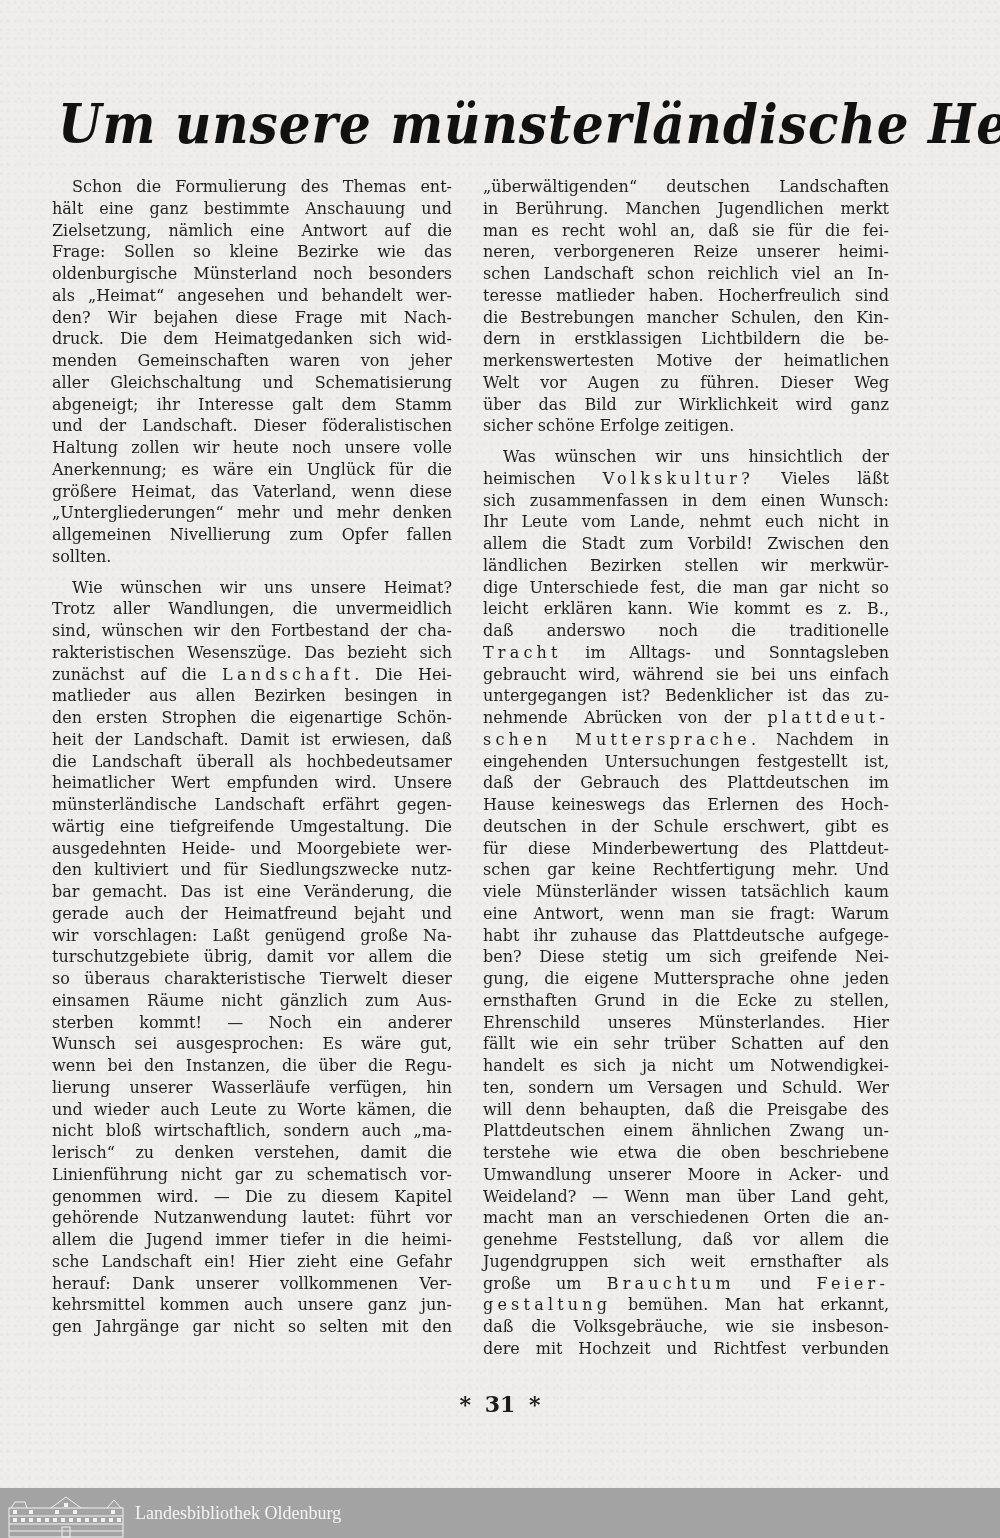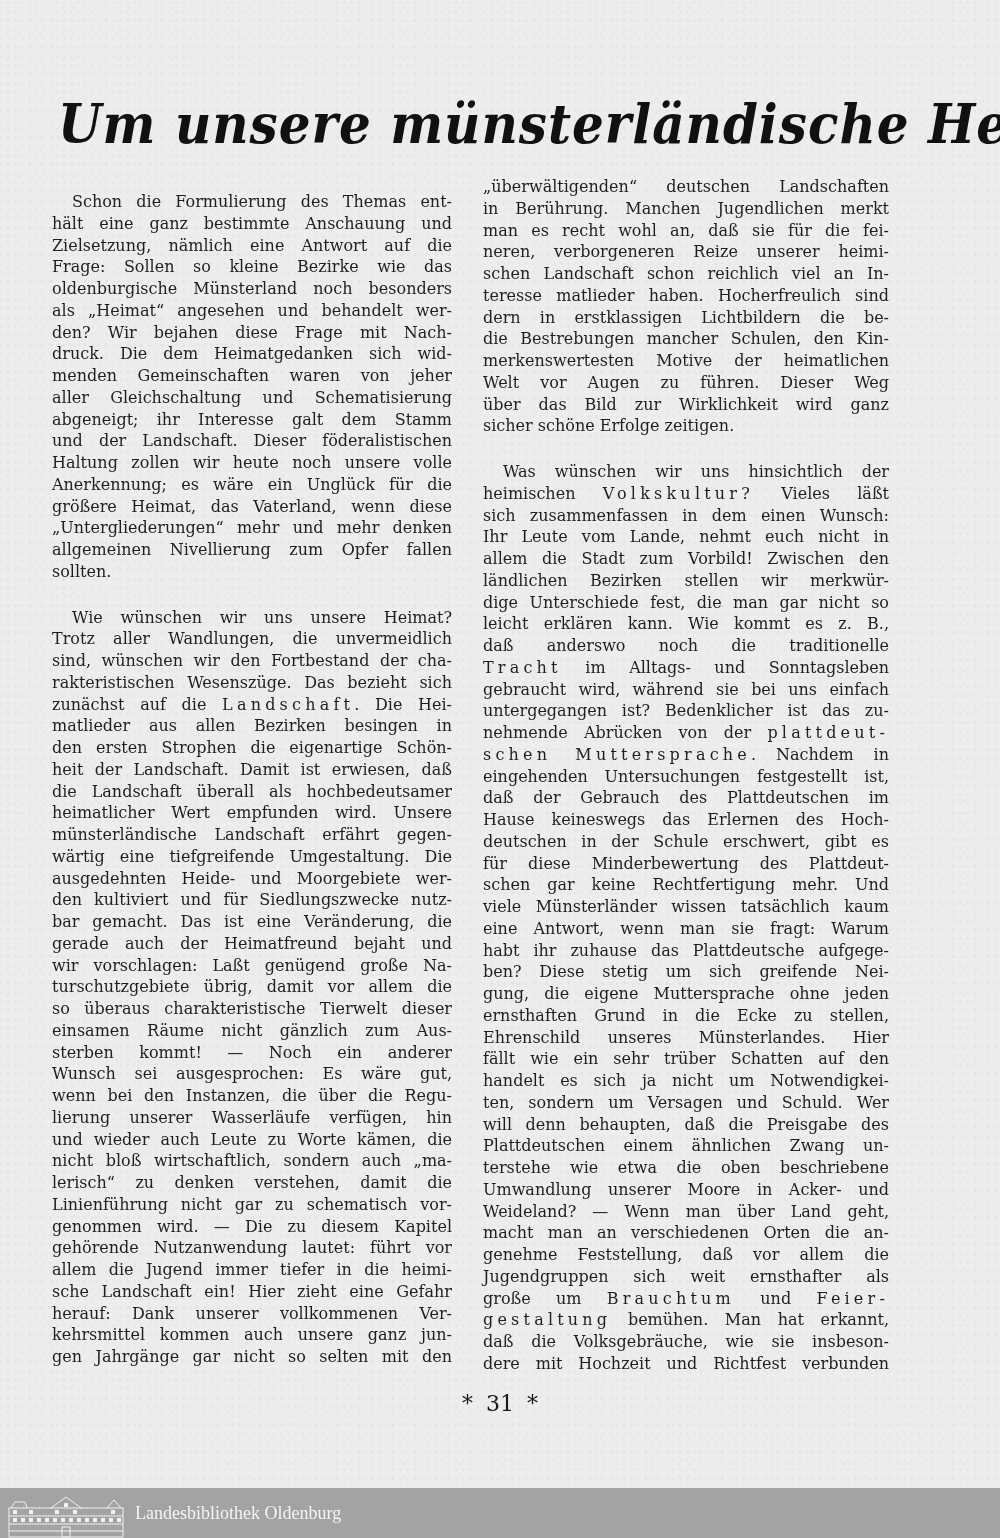--- a/index.html
+++ b/index.html
@@ -33,7 +33,7 @@
     text-align: justify; text-align-last: justify;
   }
   .line.last { text-align-last: left; }
-  .line.indent { text-indent: 20px; margin-top: 15px; }
+  .line.indent { text-indent: 20px; }
   .para-gap { height: 9px; }
   .sp { letter-spacing: 4.2px; }
   .page-number {

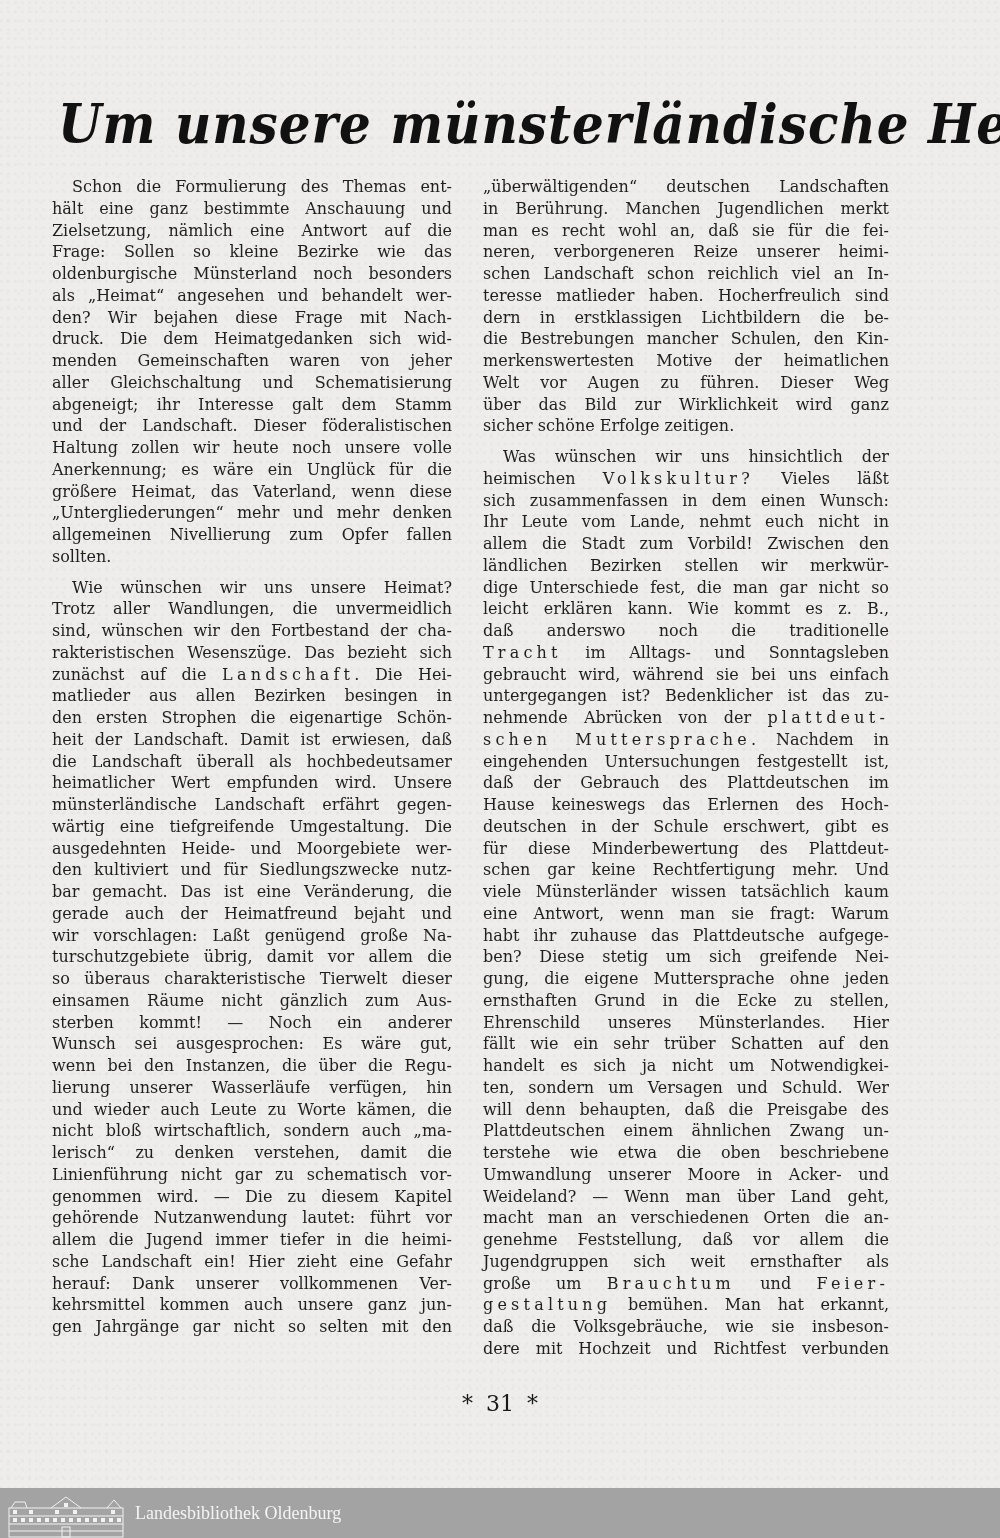--- a/index.html
+++ b/index.html
@@ -127,8 +127,8 @@
         <div class="line"><span>neren, verborgeneren Reize unserer heimi-</span></div>
         <div class="line"><span>schen Landschaft schon reichlich viel an In-</span></div>
         <div class="line"><span>teresse matlieder haben. Hocherfreulich sind</span></div>
+        <div class="line"><span>die Bestrebungen mancher Schulen, den Kin-</span></div>
         <div class="line"><span>dern in erstklassigen Lichtbildern die be-</span></div>
-        <div class="line"><span>die Bestrebungen mancher Schulen, den Kin-</span></div>
         <div class="line"><span>merkenswertesten Motive der heimatlichen</span></div>
         <div class="line"><span>Welt vor Augen zu führen. Dieser Weg</span></div>
         <div class="line"><span>über das Bild zur Wirklichkeit wird ganz</span></div>

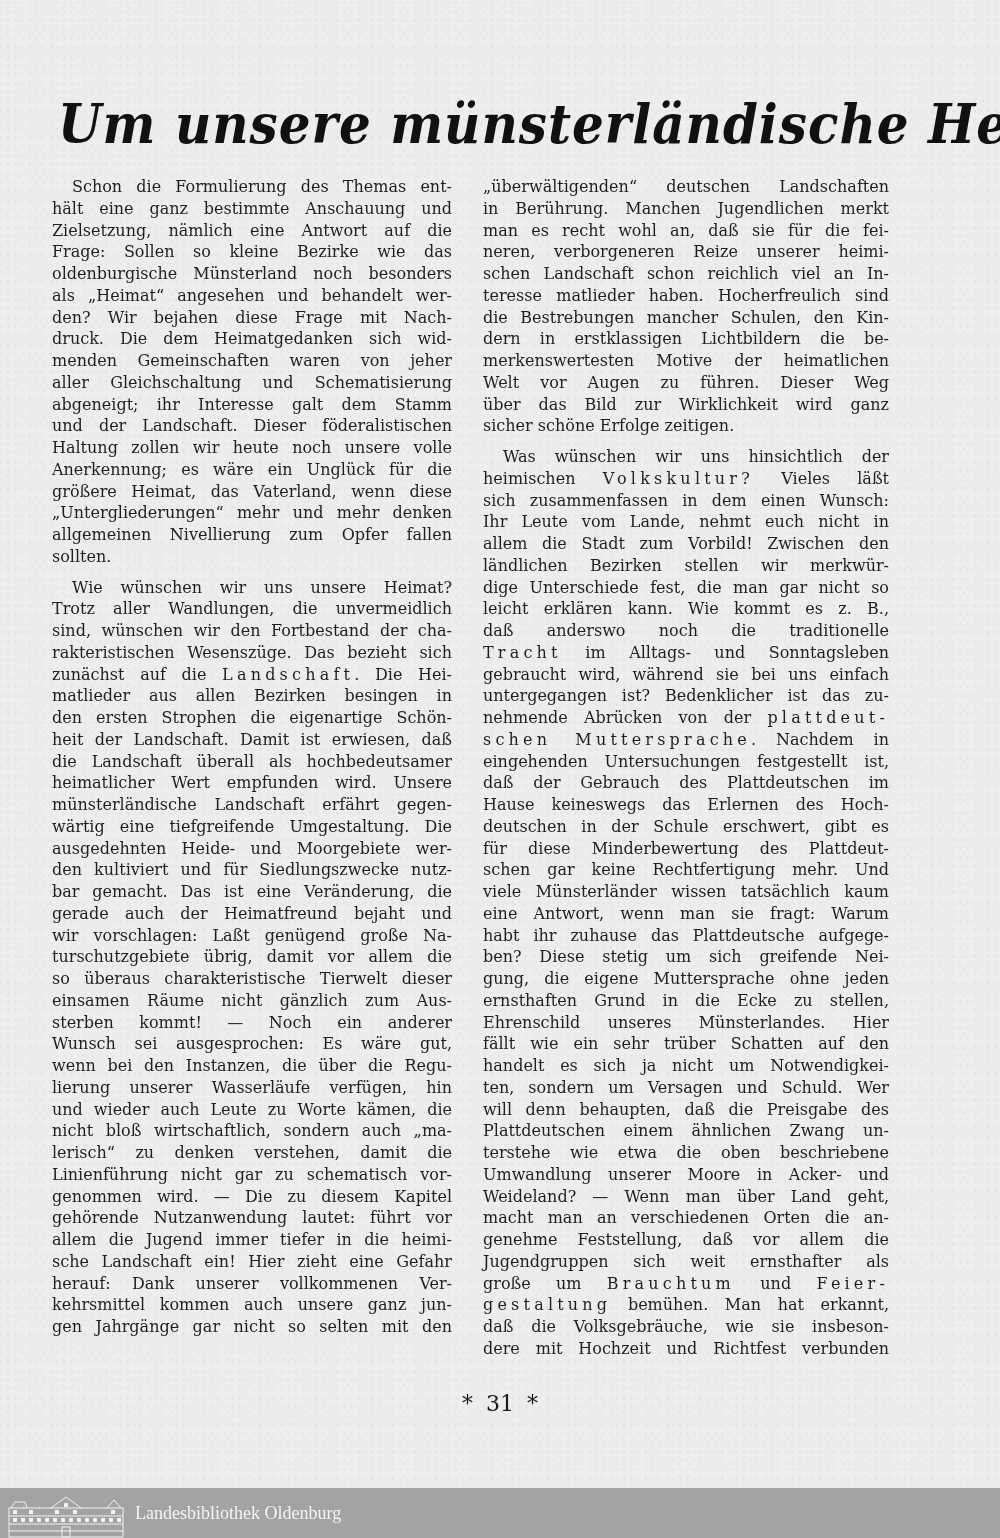--- a/index.html
+++ b/index.html
@@ -39,7 +39,7 @@
   .page-number {
     position: absolute; left: 0; width: 1000px; top: 1391px;
     text-align: center;
-    font-family: "DejaVu Serif", serif; font-weight: normal; font-size: 22px;
+    font-family: "DejaVu Serif", serif; font-weight: bold; font-size: 22px;
     color: #1a1a1a; word-spacing: 6px;
   }
   .footer {

